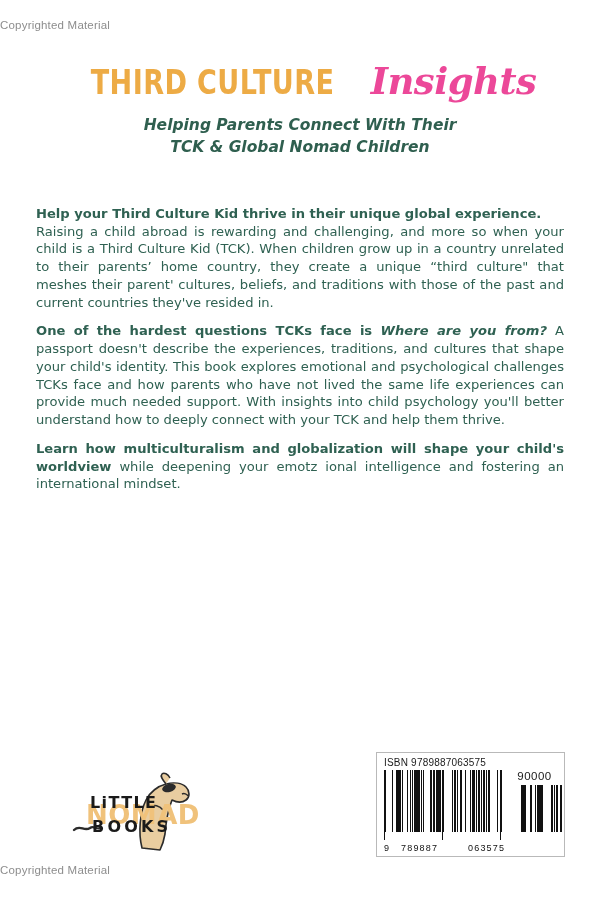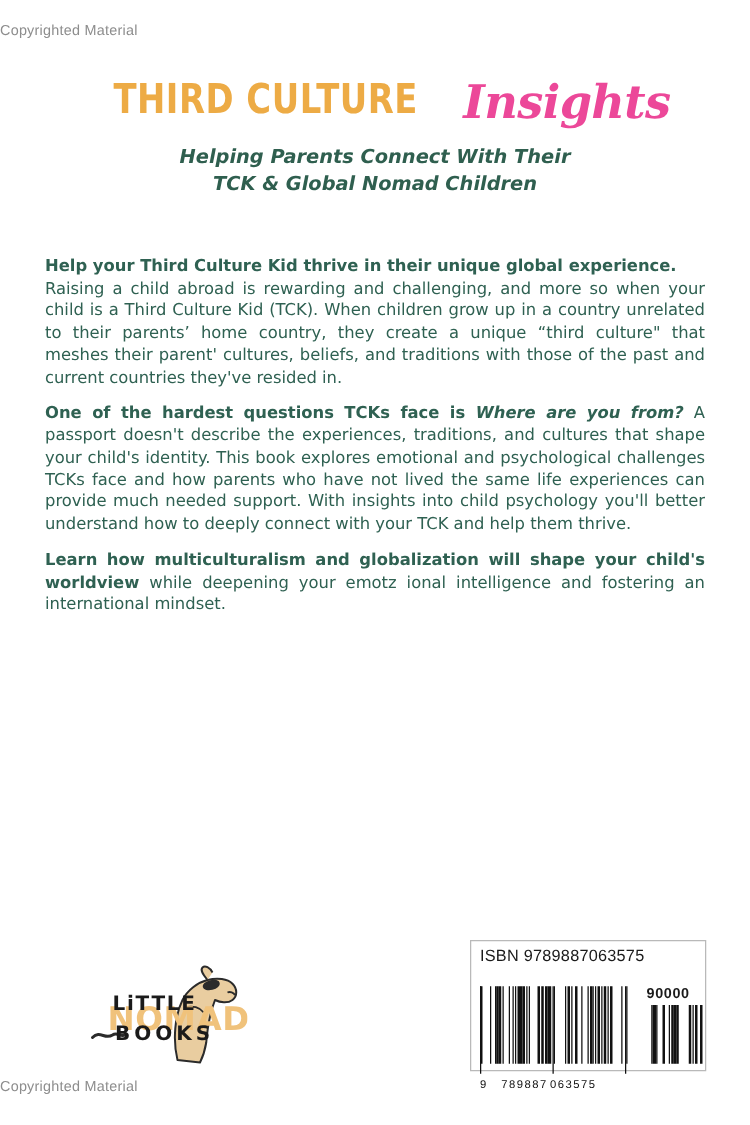--- a/index.html
+++ b/index.html
@@ -45,7 +45,7 @@
   }
   .title-line {
     display: flex;
-    align-items: flex-start;
+    align-items: flex-end;
     justify-content: center;
     gap: 10px;
     white-space: nowrap;

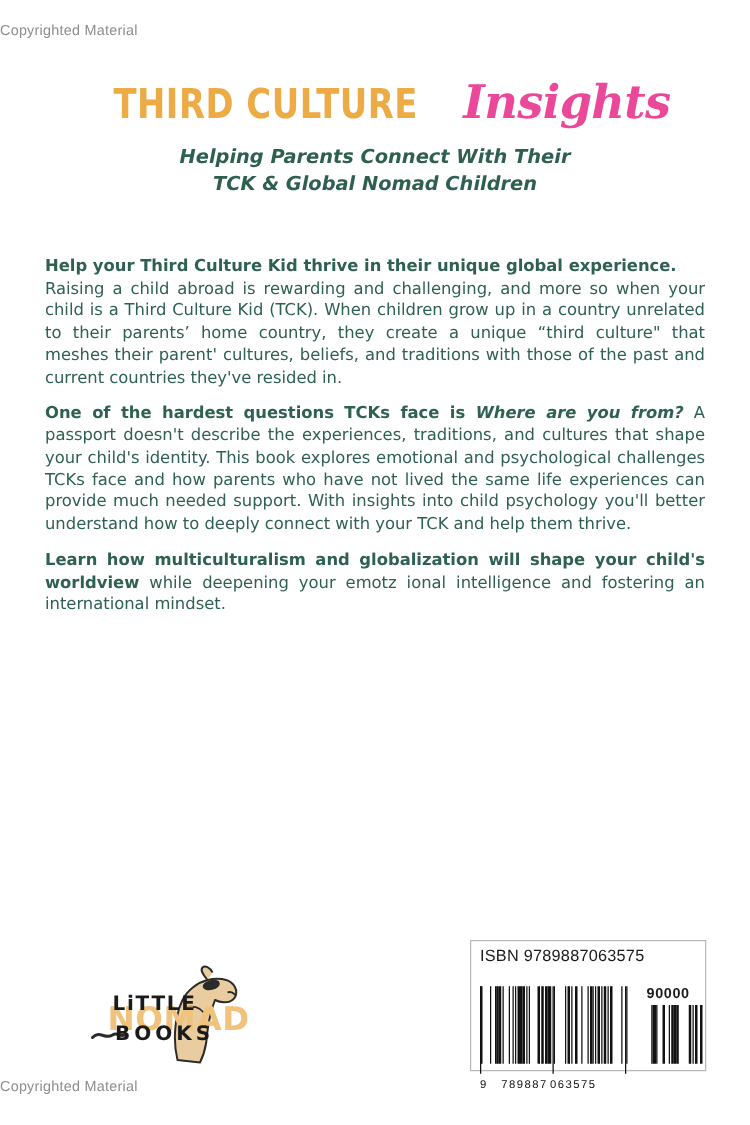--- a/index.html
+++ b/index.html
@@ -122,11 +122,11 @@
   }
   .isbn-text {
     font-family: "Liberation Sans", sans-serif;
-    font-size: 13px;
+    font-size: 10px;
     color: #1a1a1a;
     letter-spacing: 0.2px;
     line-height: 1.2;
-    margin-bottom: 16px;
+    margin-bottom: 1px;
   }
   .bars-row {
     display: flex;

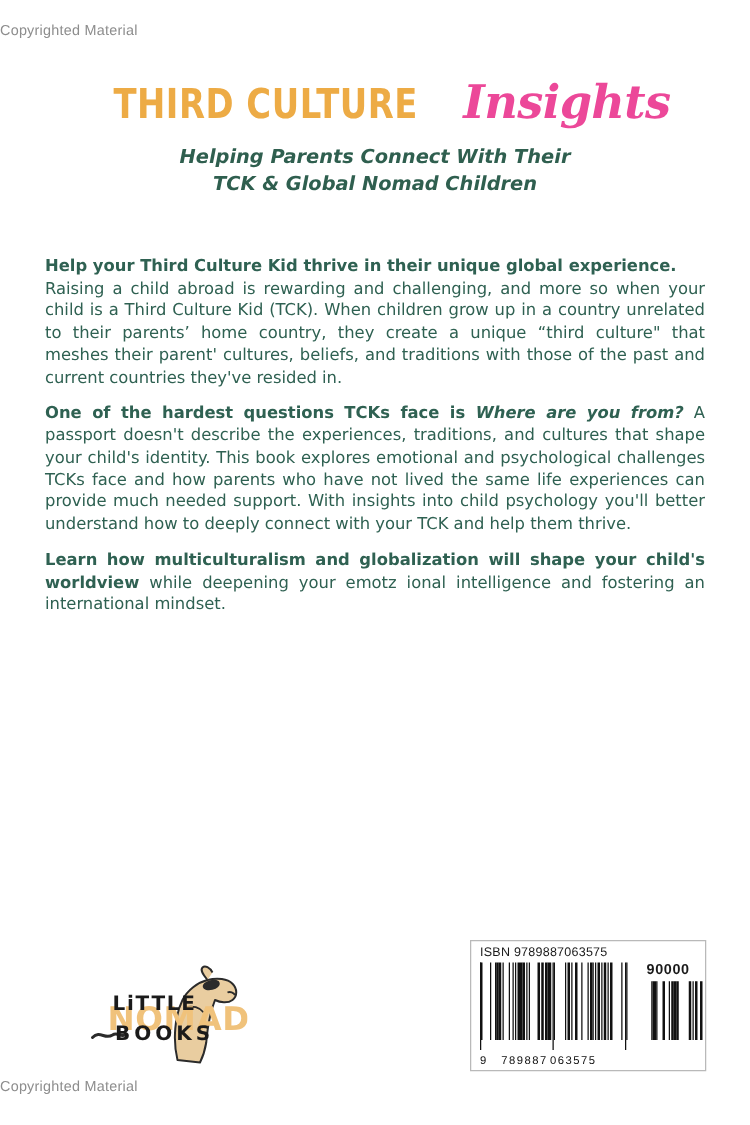--- a/index.html
+++ b/index.html
@@ -133,7 +133,6 @@
     align-items: center;
     gap: 22px;
     height: 74px;
-    font-weight: bold;
   }
   .ean-main { position: relative; width: 118px; height: 100%; }
   .ean-addon { position: relative; width: 50px; height: 100%; }

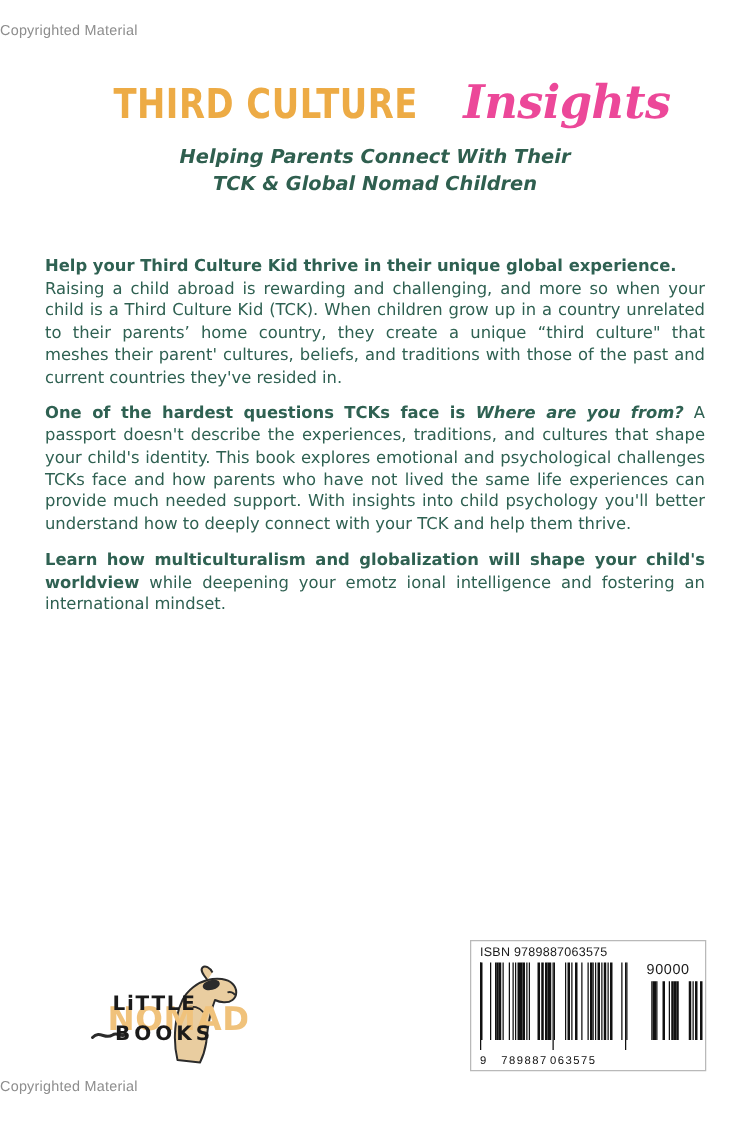--- a/index.html
+++ b/index.html
@@ -169,7 +169,7 @@
   .digits-row span { position: absolute; top: 0; }
   .d-lead { left: 0px; }
   .d-left { left: 17px; }
-  .d-right { left: 56px; }
+  .d-right { left: 84px; }
 </style>
 </head>
 <body>

